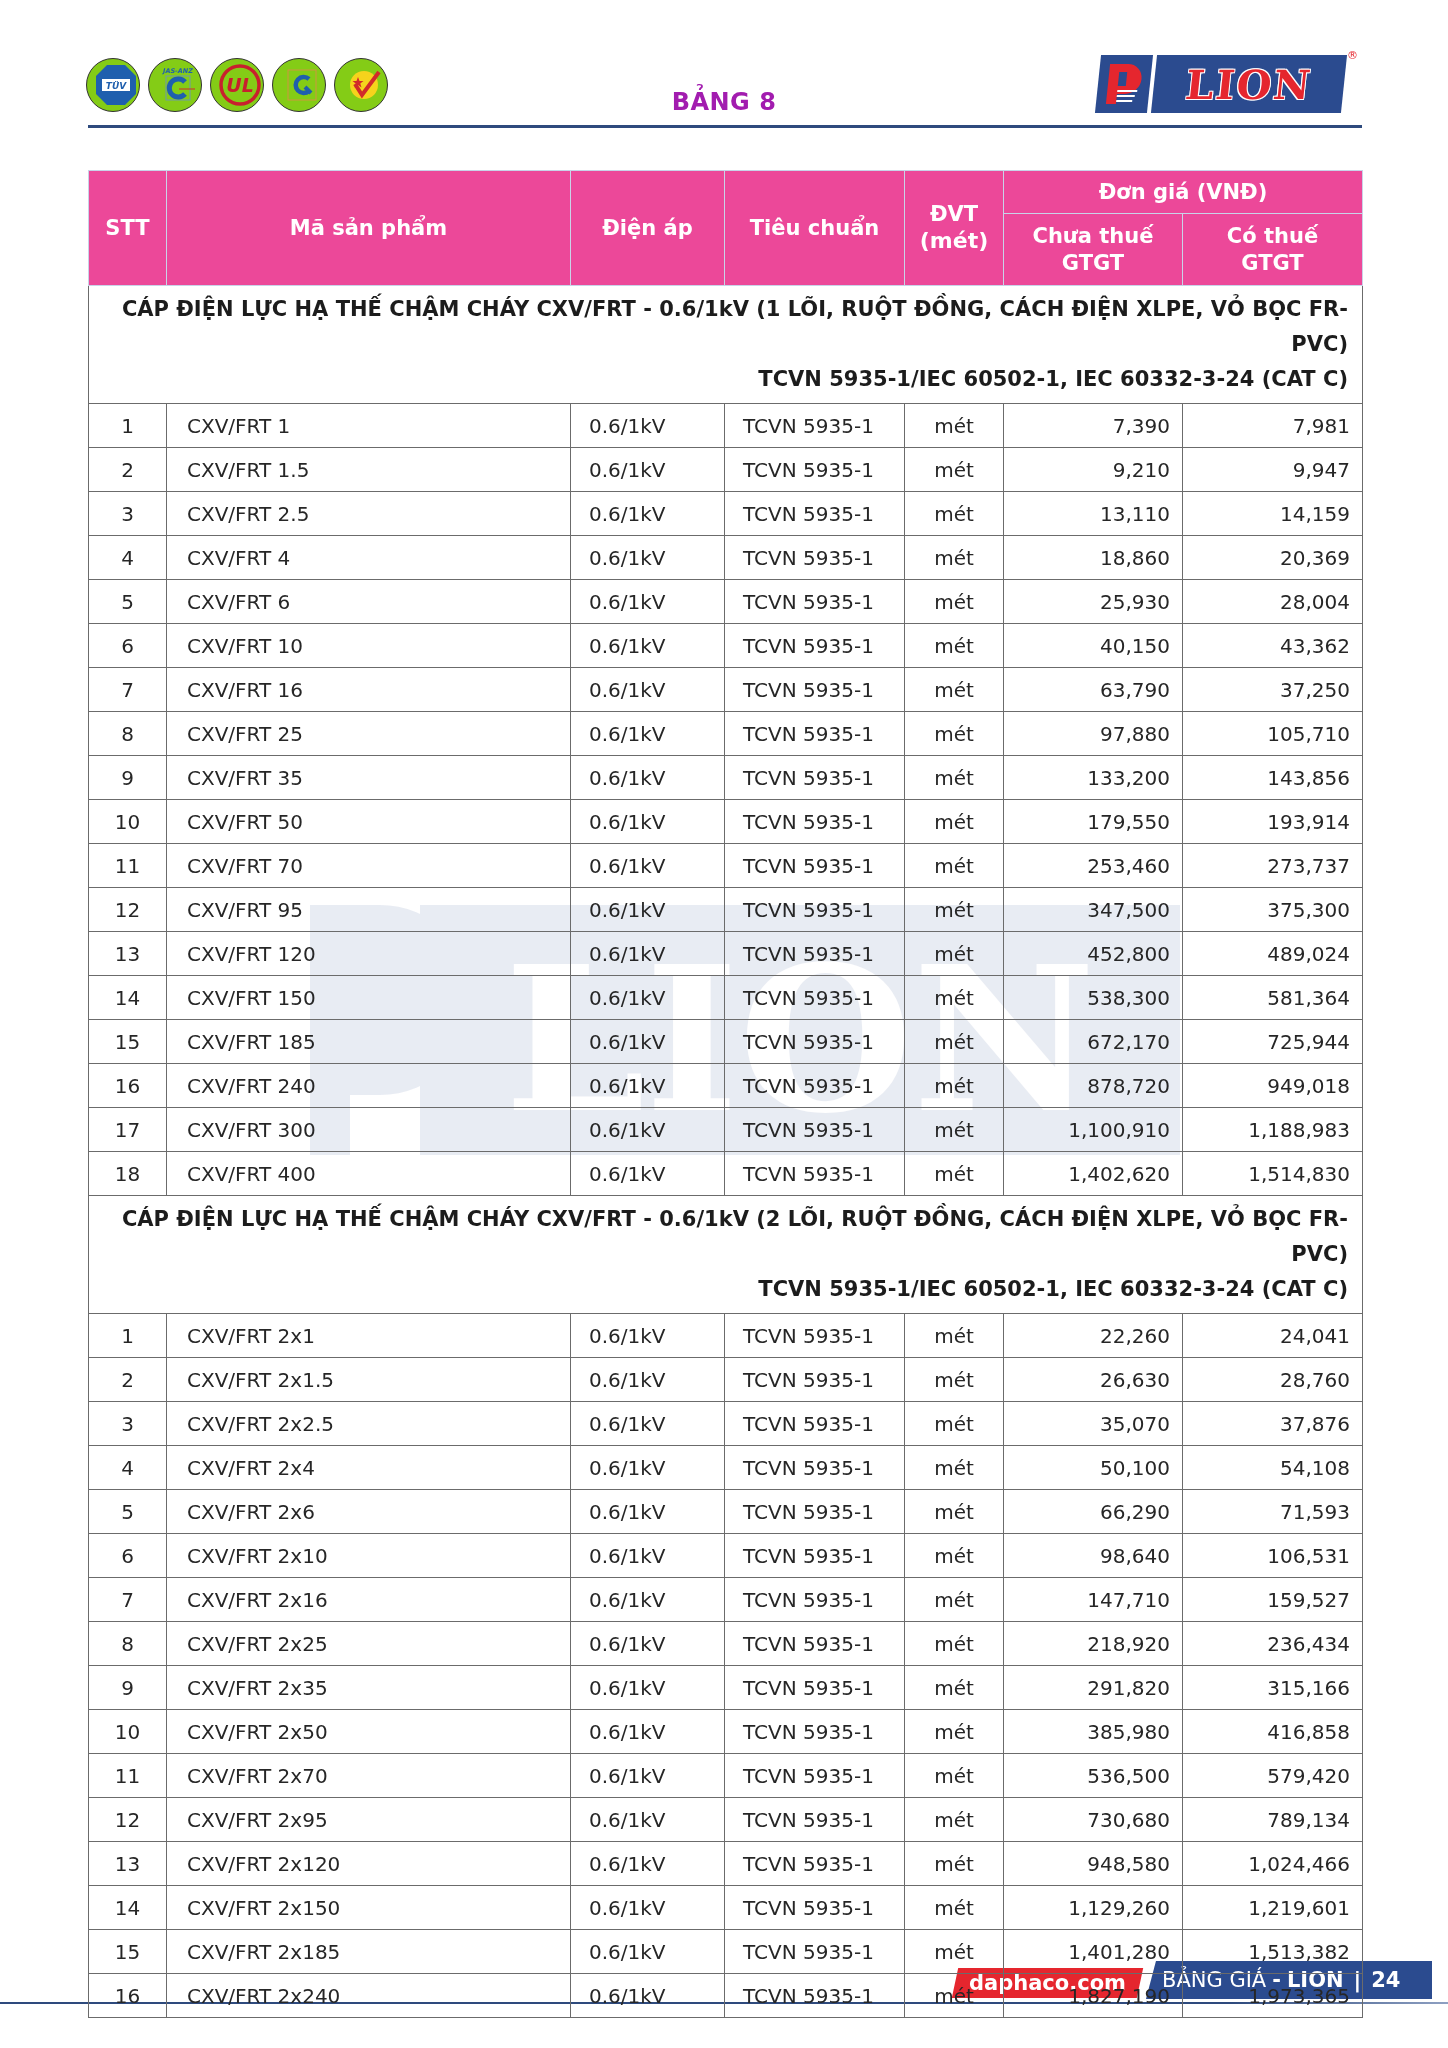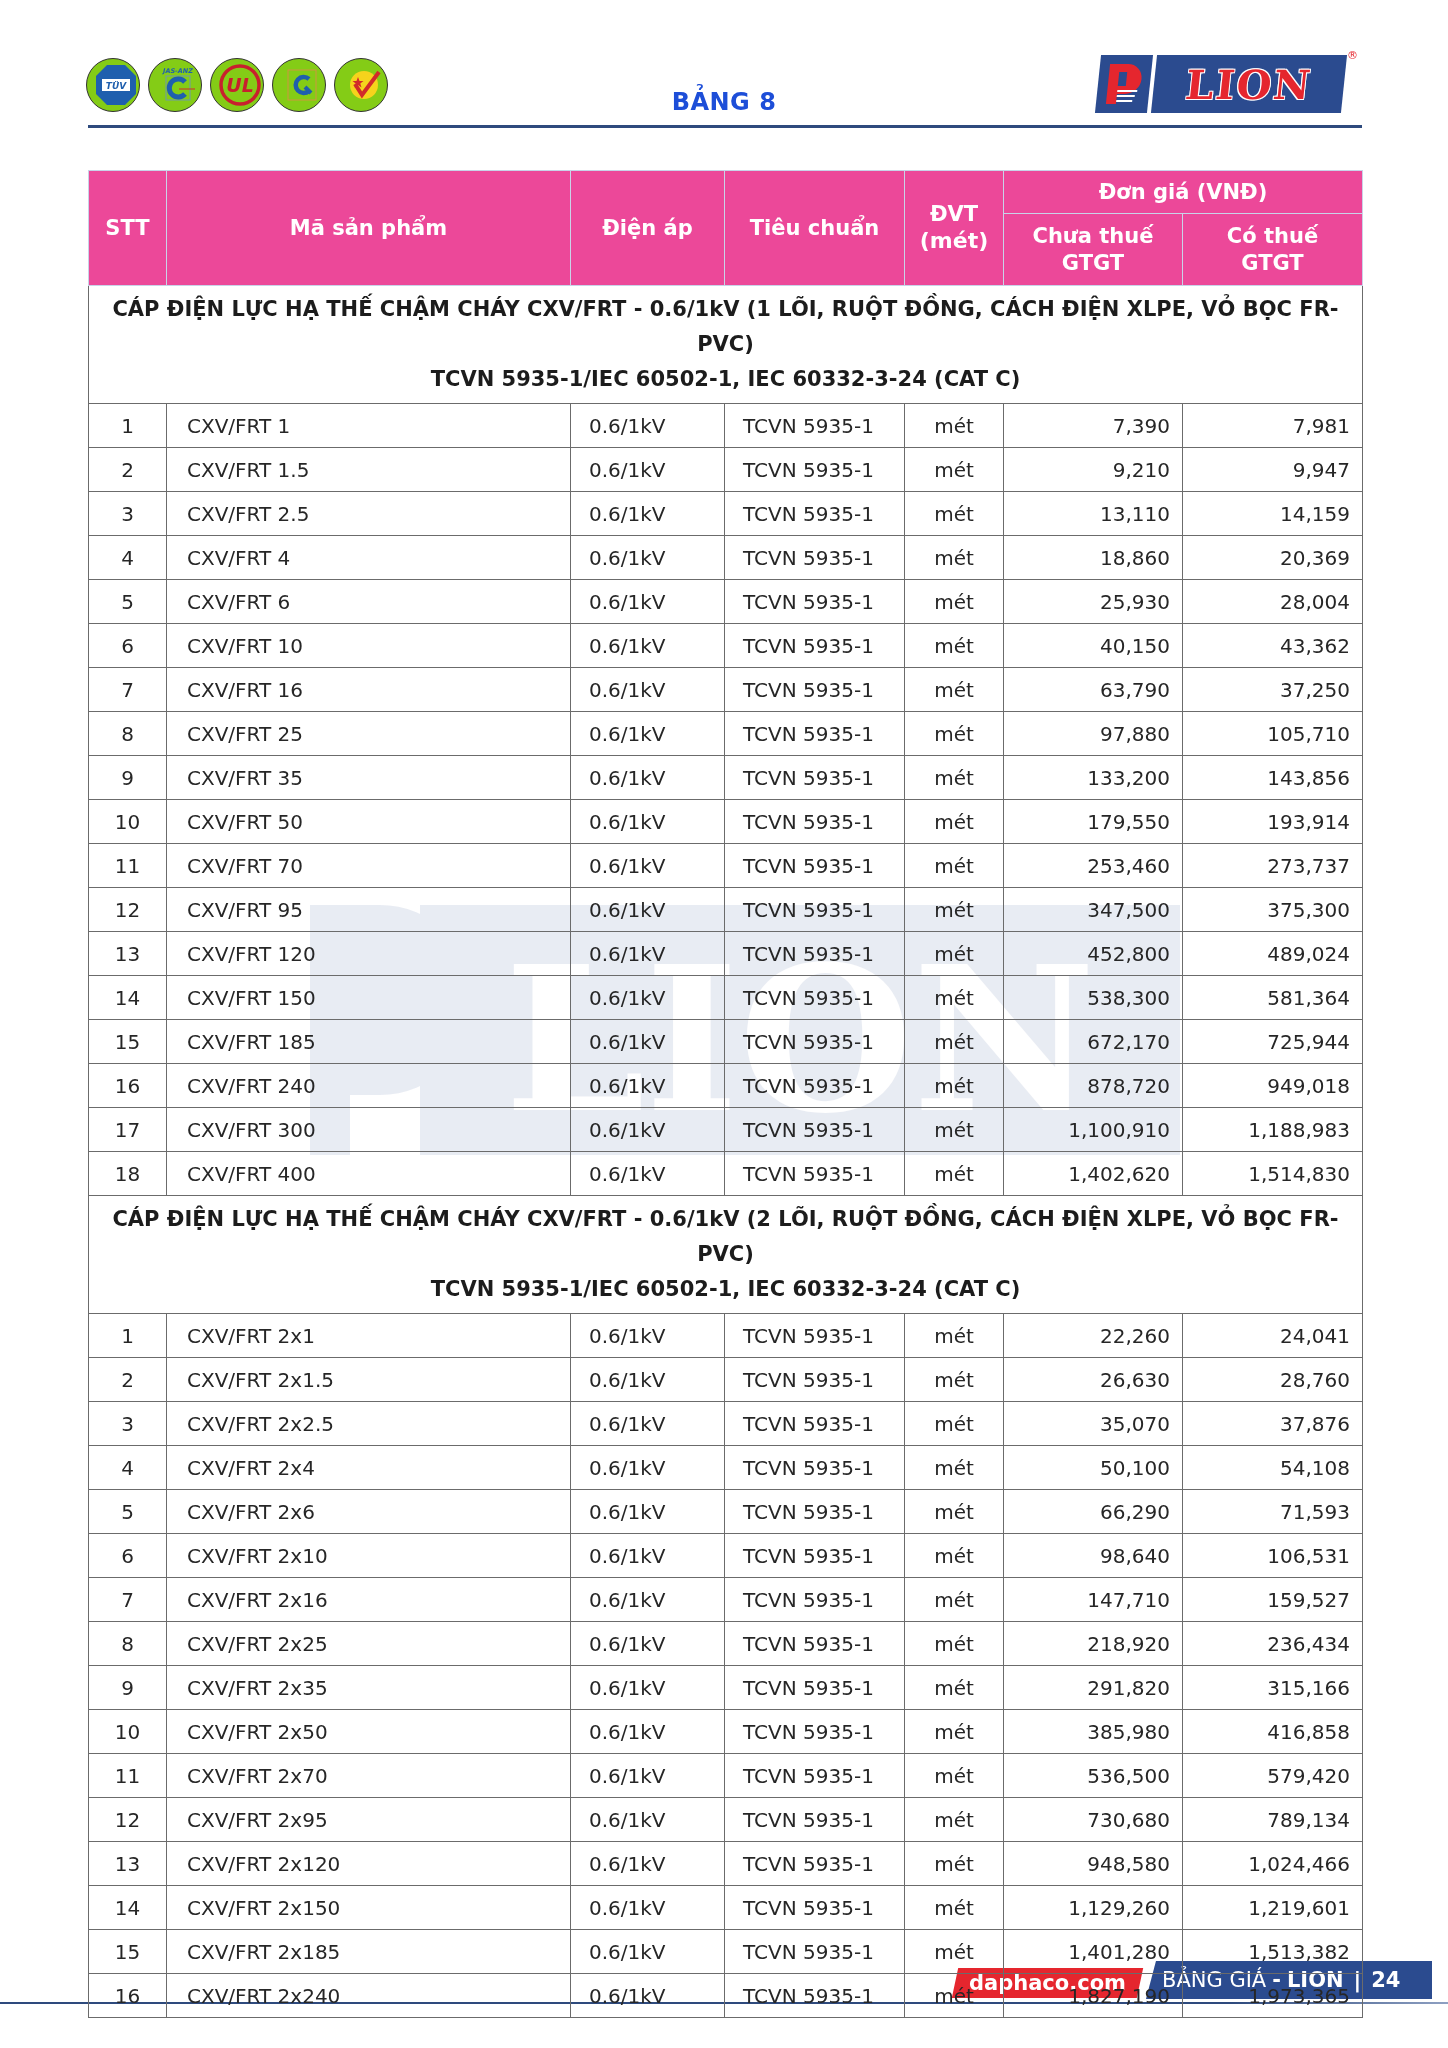--- a/index.html
+++ b/index.html
@@ -15,7 +15,7 @@
   .top-rule { position: absolute; left: 88px; top: 125px; width: 1274px; height: 3px; background: #2e4a7d; }
   .doc-title { position: absolute; left: 0; width: 1448px; top: 88px; text-align: center;
                font-family: "DejaVu Sans", sans-serif; font-weight: bold; font-size: 24px;
-               color: #1d4ed8; letter-spacing: 0.5px; }
+               color: #a21caf; letter-spacing: 0.5px; }
   .brand { position: absolute; left: 1098px; top: 55px; height: 58px; display: flex; }
   .brand-mark { width: 52px; height: 58px; background: #2b4b8f; margin-right: 4px;
                 transform: skewX(-6deg); display: flex; align-items: center; justify-content: center; }

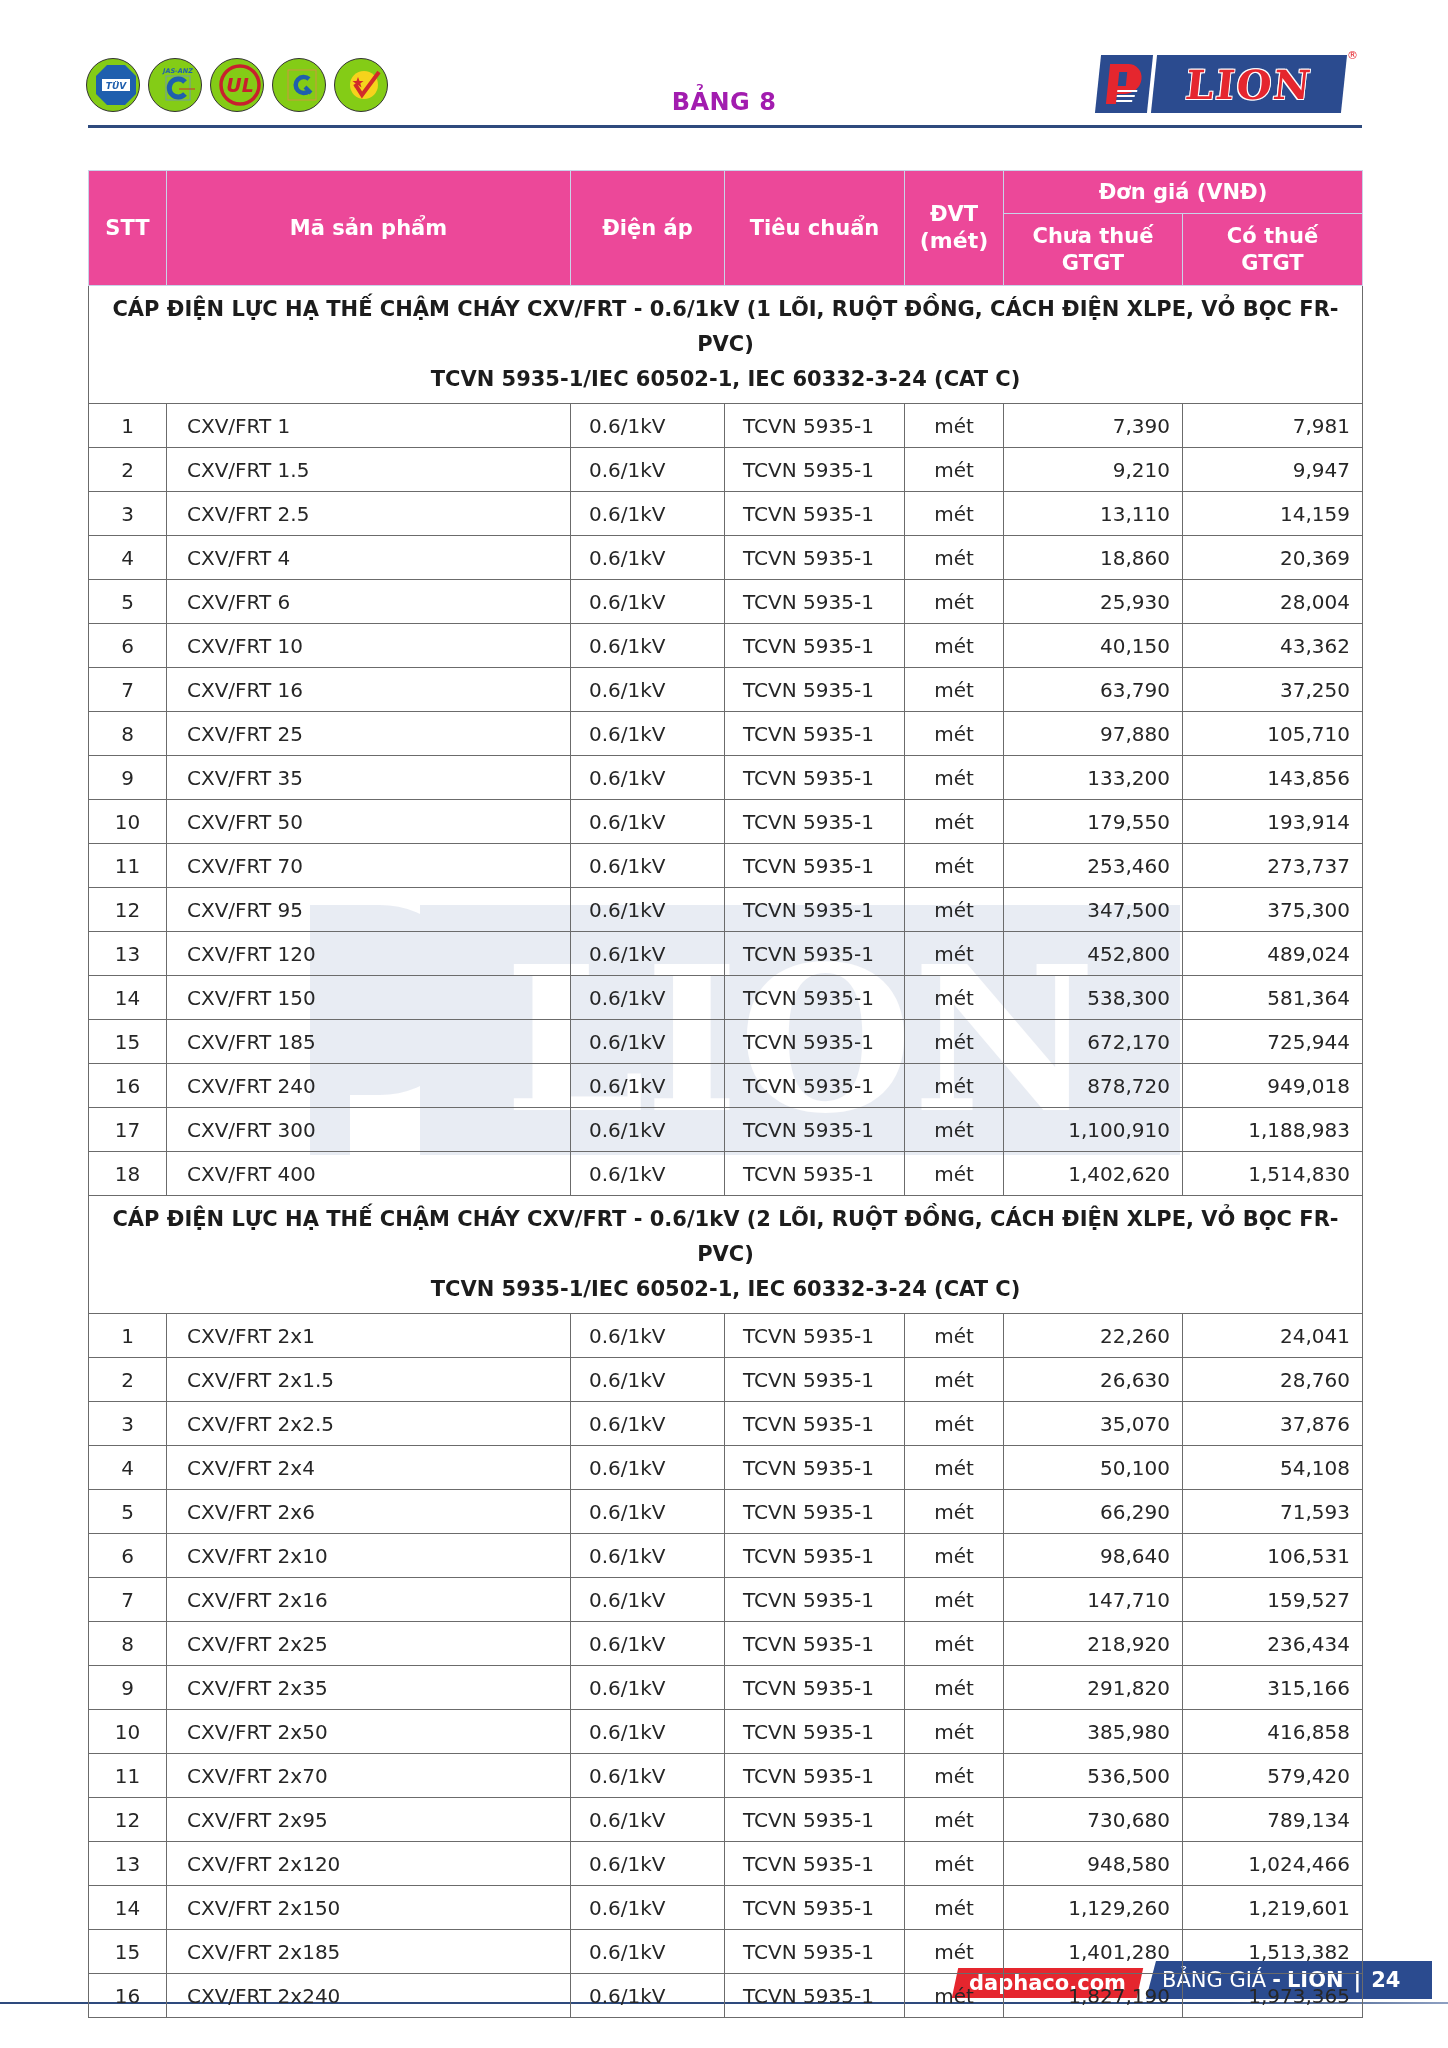--- a/index.html
+++ b/index.html
@@ -42,7 +42,7 @@
   .c-std { text-align: left; padding-left: 18px !important; }
   .c-unit { text-align: center; }
   .c-num { text-align: right; padding-right: 12px !important; }
-  .section-row td { font-weight: bold; font-size: 21px; color: #1c1c1c; text-align: center;
+  .section-row td { font-weight: bold; font-size: 21px; color: #1c1c1c; text-align: right;
                     padding: 6px 14px !important; line-height: 35px; height: auto; }
 
   

